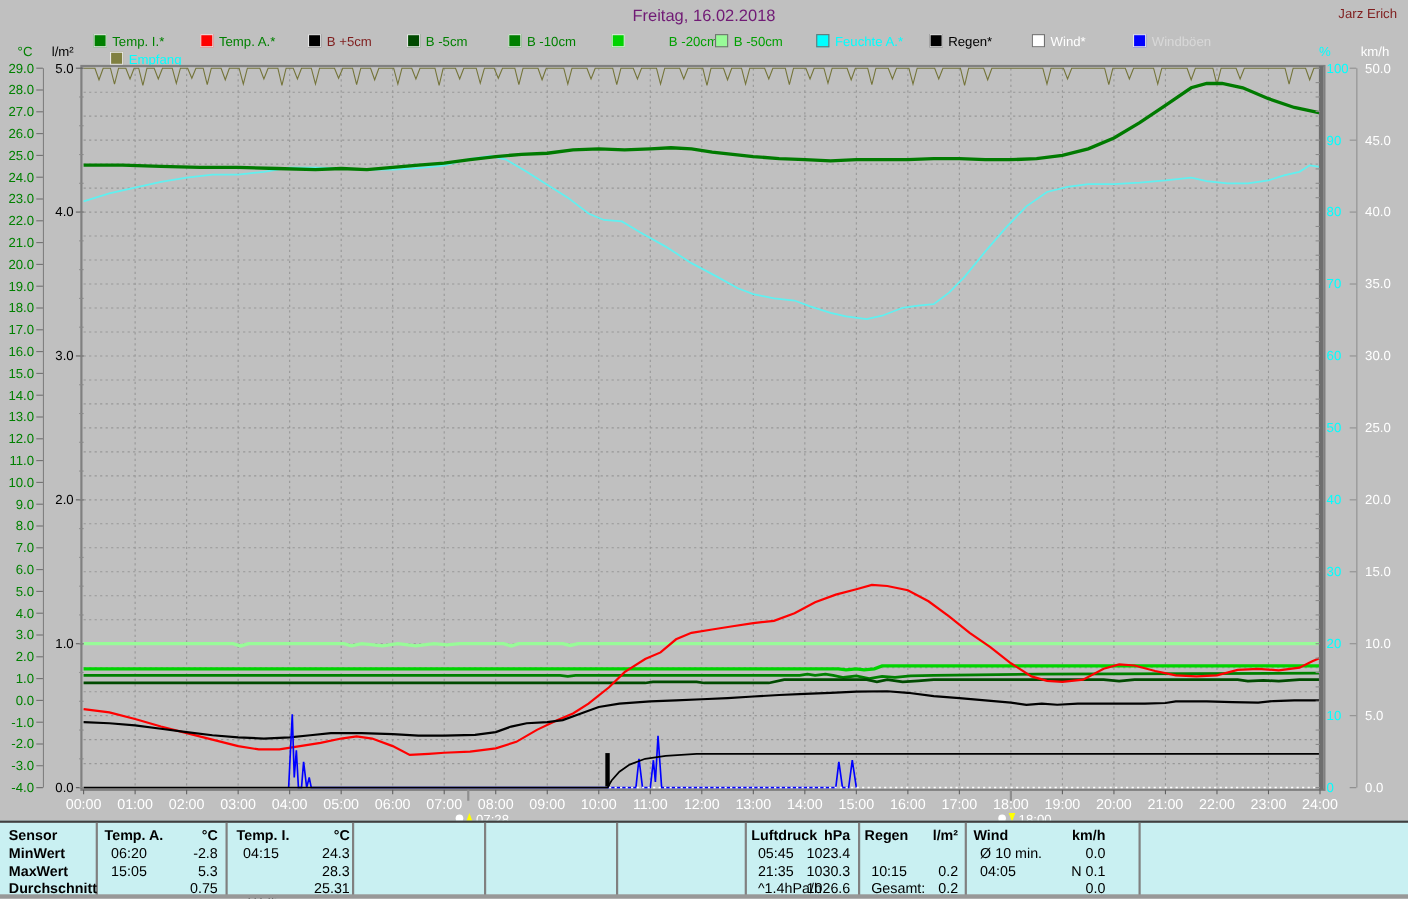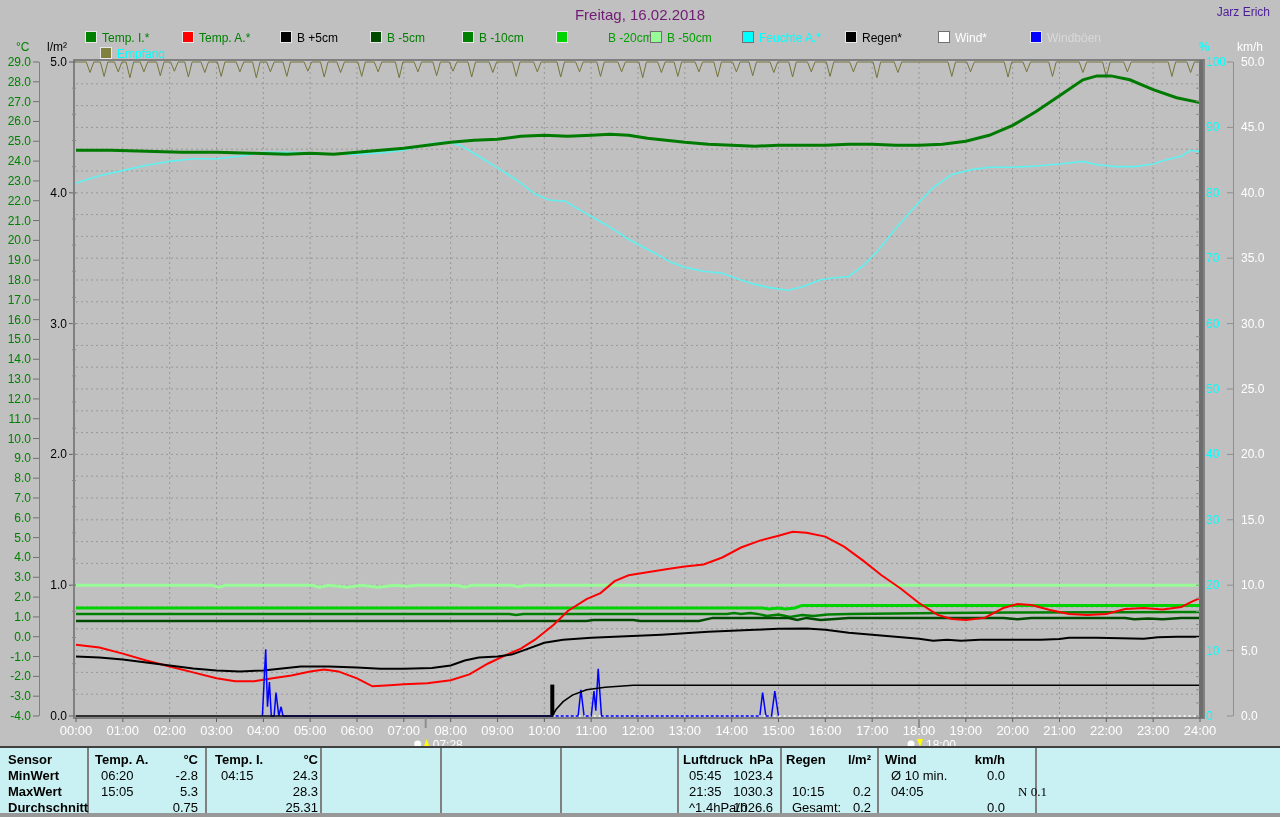--- a/index.html
+++ b/index.html
@@ -7,7 +7,7 @@
           font-family:"Liberation Sans",sans-serif;overflow:hidden;}
   .title{position:absolute;top:6px;left:0;width:1280px;text-align:center;
          color:#701a75;font-size:15px;}
-  .author{position:absolute;top:5px;right:10px;color:#4c1d95;font-size:12px;}
+  .author{position:absolute;top:5px;right:10px;color:#7f1d1d;font-size:12px;}
   .legend-item{position:absolute;height:13px;white-space:nowrap;font-size:12px;}
   .legend-item .sw{display:inline-block;width:10px;height:10px;vertical-align:-1px;
          border:1px solid #e8e8e8;margin-right:5px;}

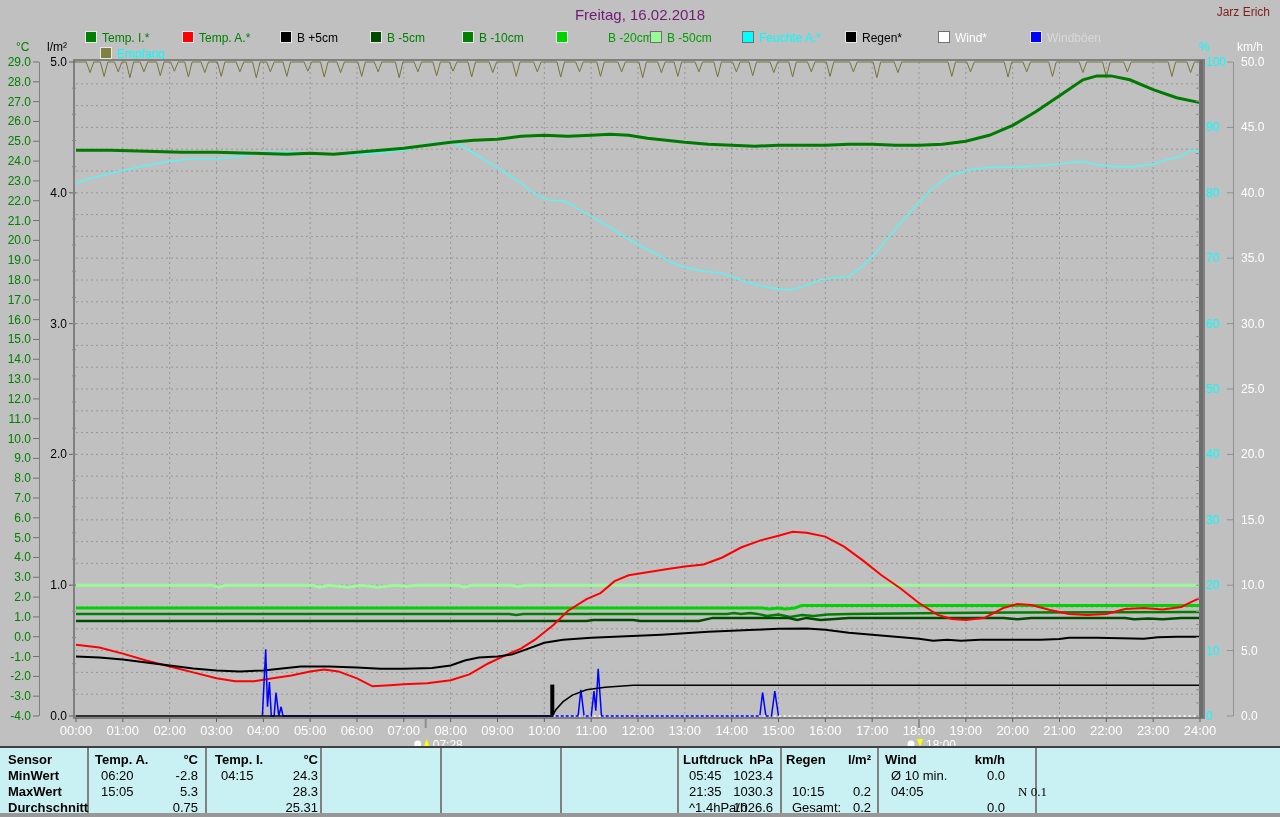--- a/index.html
+++ b/index.html
@@ -32,7 +32,7 @@
   <div id="legend1">
       <div class="legend-item" style="left: 85px; top: 31px;"><span class="sw" style="background: rgb(0, 128, 0);"></span><span style="color: rgb(0, 128, 0);">Temp. I.*</span></div>
       <div class="legend-item" style="left: 182px; top: 31px;"><span class="sw" style="background: rgb(255, 0, 0);"></span><span style="color: rgb(0, 128, 0);">Temp. A.*</span></div>
-      <div class="legend-item" style="left: 280px; top: 31px;"><span class="sw" style="background: rgb(0, 0, 0);"></span><span style="color: #000000;">B +5cm</span></div>
+      <div class="legend-item" style="left: 280px; top: 31px;"><span class="sw" style="background: rgb(0, 0, 0);"></span><span style="color: #7f1d1d;">B +5cm</span></div>
       <div class="legend-item" style="left: 370px; top: 31px;"><span class="sw" style="background: rgb(0, 74, 0);"></span><span style="color: rgb(0, 128, 0);">B -5cm</span></div>
       <div class="legend-item" style="left: 462px; top: 31px;"><span class="sw" style="background: rgb(0, 128, 0);"></span><span style="color: rgb(0, 128, 0);">B -10cm</span></div>
       <div class="legend-item" style="left: 556px; top: 31px;"><span class="sw" style="background: rgb(0, 212, 0);"></span><span style="color: rgb(0, 160, 0); margin-left: 35px;">B -20cm</span></div>

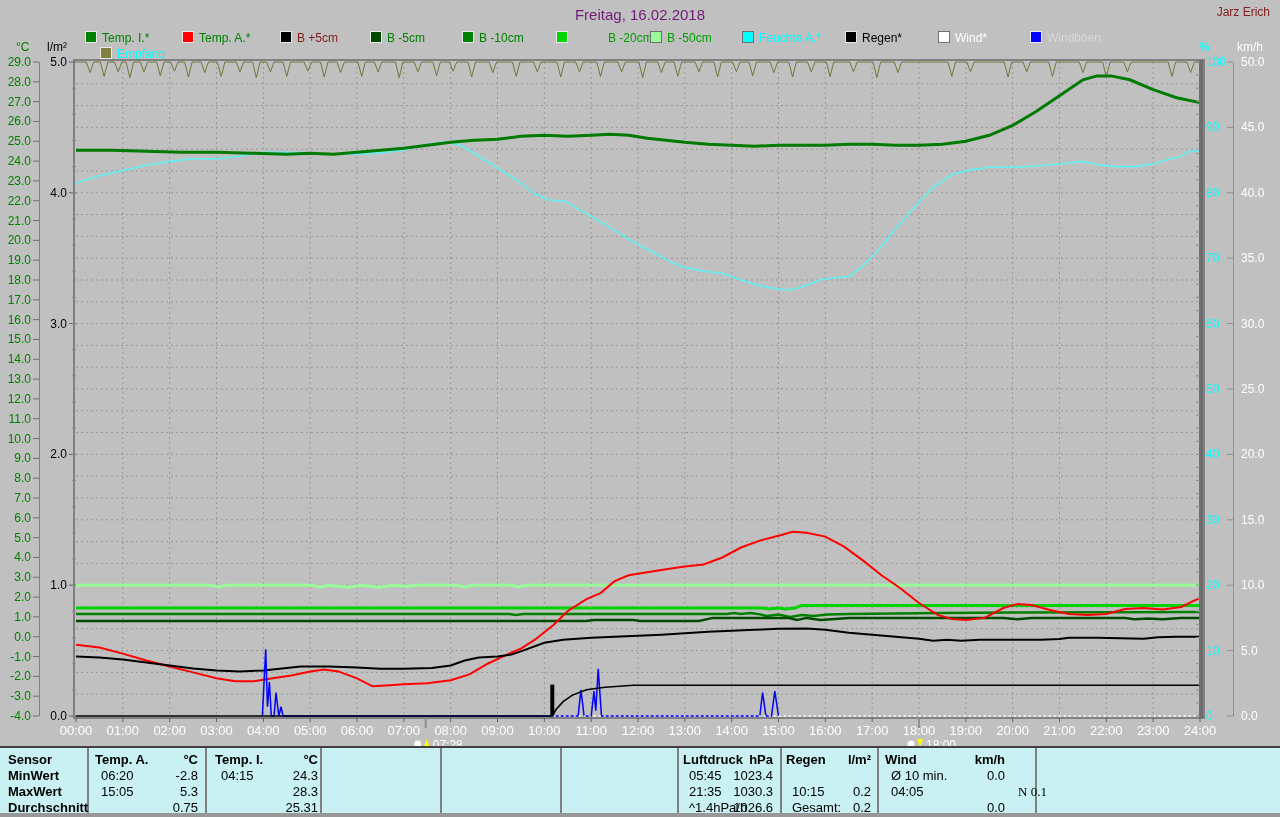--- a/index.html
+++ b/index.html
@@ -417,7 +417,7 @@
       <div class="cell " style="left: 891px; top: 20px;">Ø 10 min.</div>
       <div class="cell r" style="left: 885px; top: 20px; width: 120px;">0.0</div>
       <div class="cell " style="left: 891px; top: 36px;">04:05</div>
-      <div class="cell r" style="left: 927px; top: 36px; width: 120px; font-family: Liberation Serif, serif;">N 0.1</div>
+      <div class="cell r" style="left: 885px; top: 36px; width: 120px;">N 0.1</div>
       <div class="cell r" style="left: 885px; top: 52px; width: 120px;">0.0</div>
     </div>
   <div class="bottomstrip"></div>

